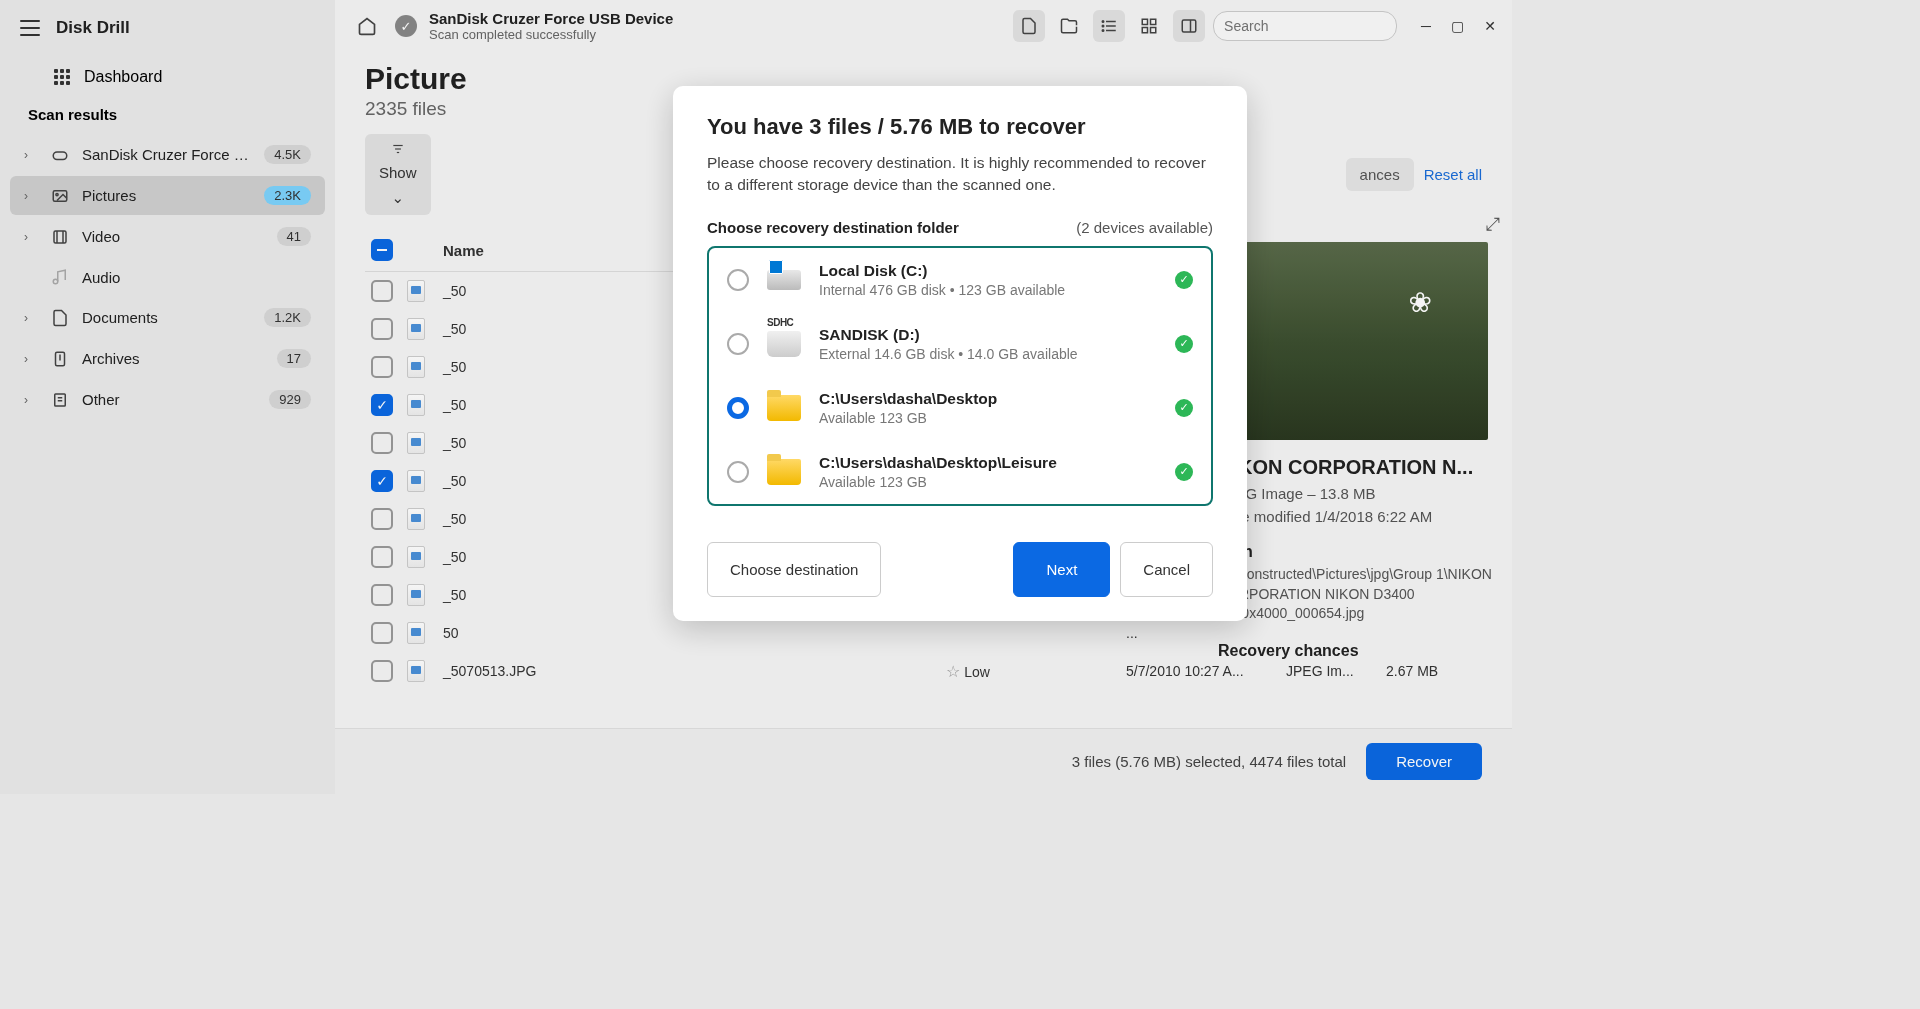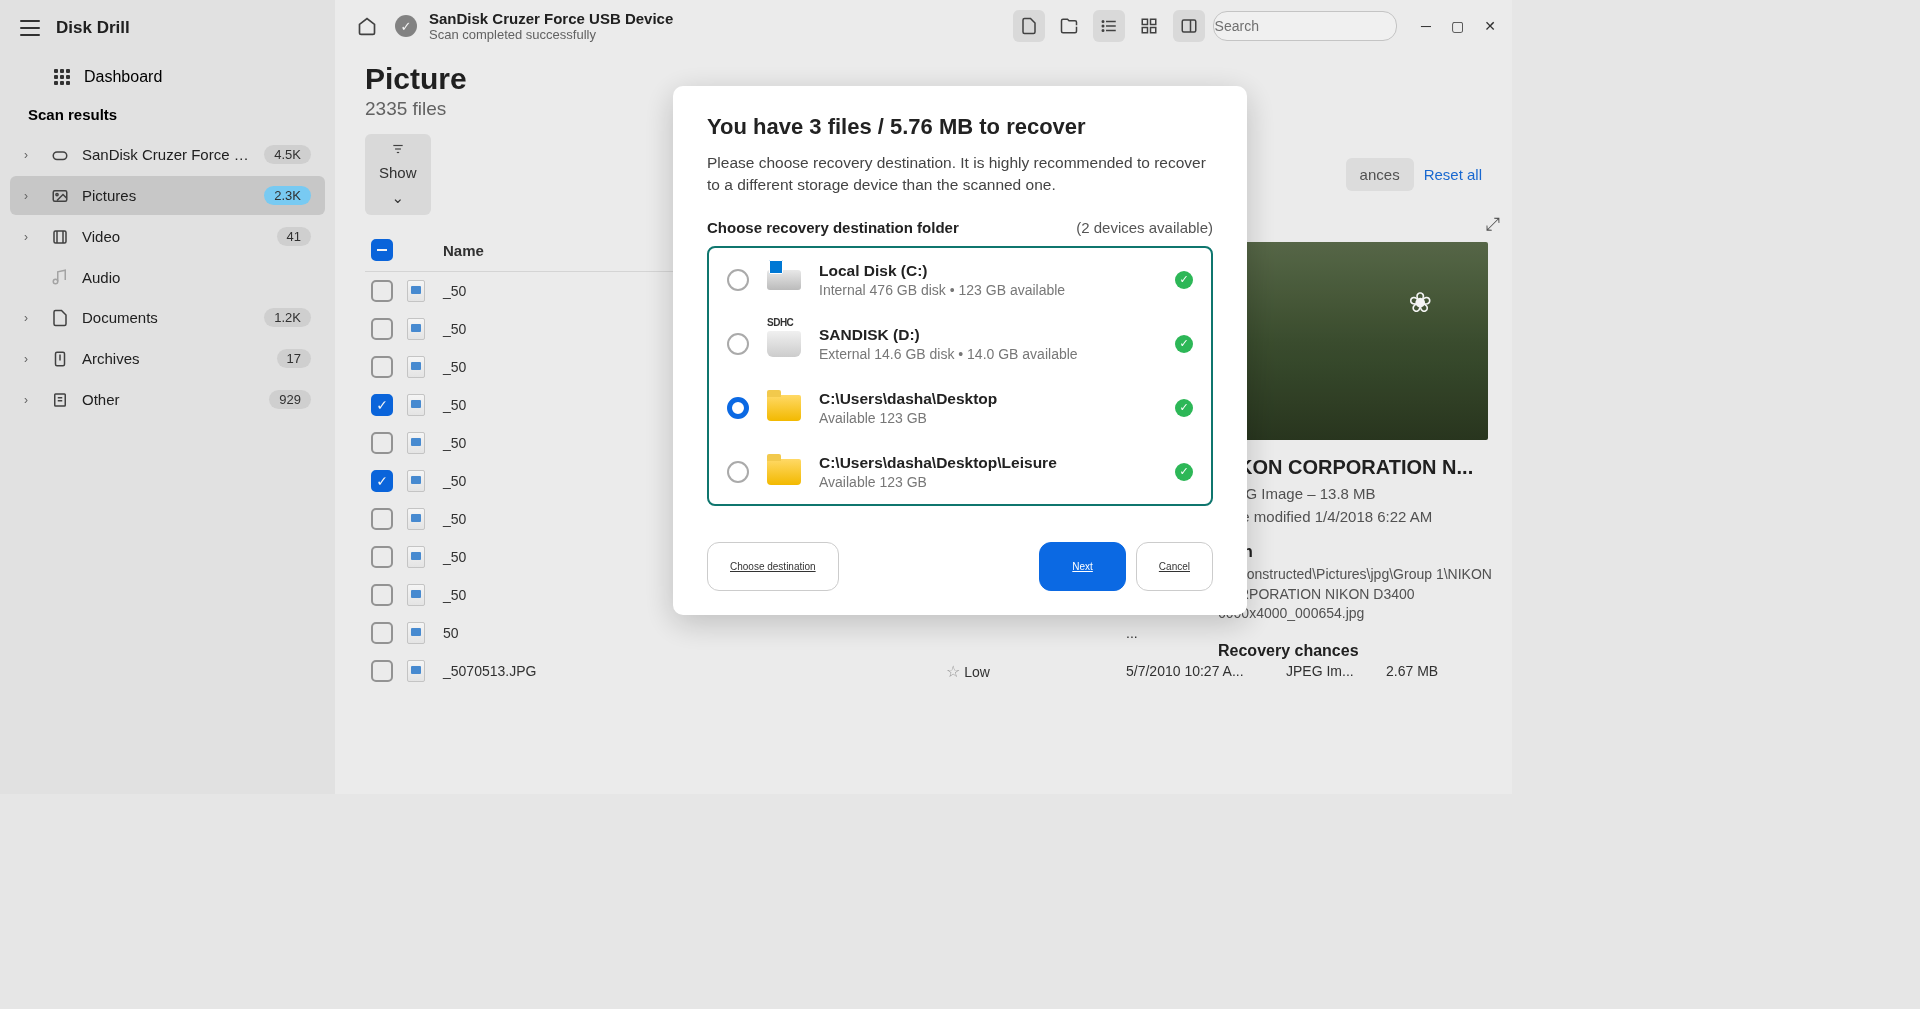--- a/index.html
+++ b/index.html
@@ -42,7 +42,7 @@
 .device-name { font-size: 15px; font-weight: 600; color: #222; }
 .device-status { font-size: 13px; color: #666; }
 .topbar-right { display: flex; align-items: center; gap: 8px; }
-.search-box { width: 184px; height: 30px; border: 1px solid #ccc; border-radius: 14px; display: flex; align-items: center; padding: 0 10px; background: #fafafa; justify-content: center; }
+.search-box { width: 184px; height: 30px; border: 1px solid #ccc; border-radius: 14px; display: flex; align-items: center; padding: 0 10px; background: #fafafa; }
 .search-box input { border: none; background: transparent; flex: 1; font-size: 14px; color: #888; outline: none; }
 .window-controls { display: flex; gap: 20px; margin-left: 16px; }
 .window-controls span { cursor: pointer; color: #333; font-size: 14px; }

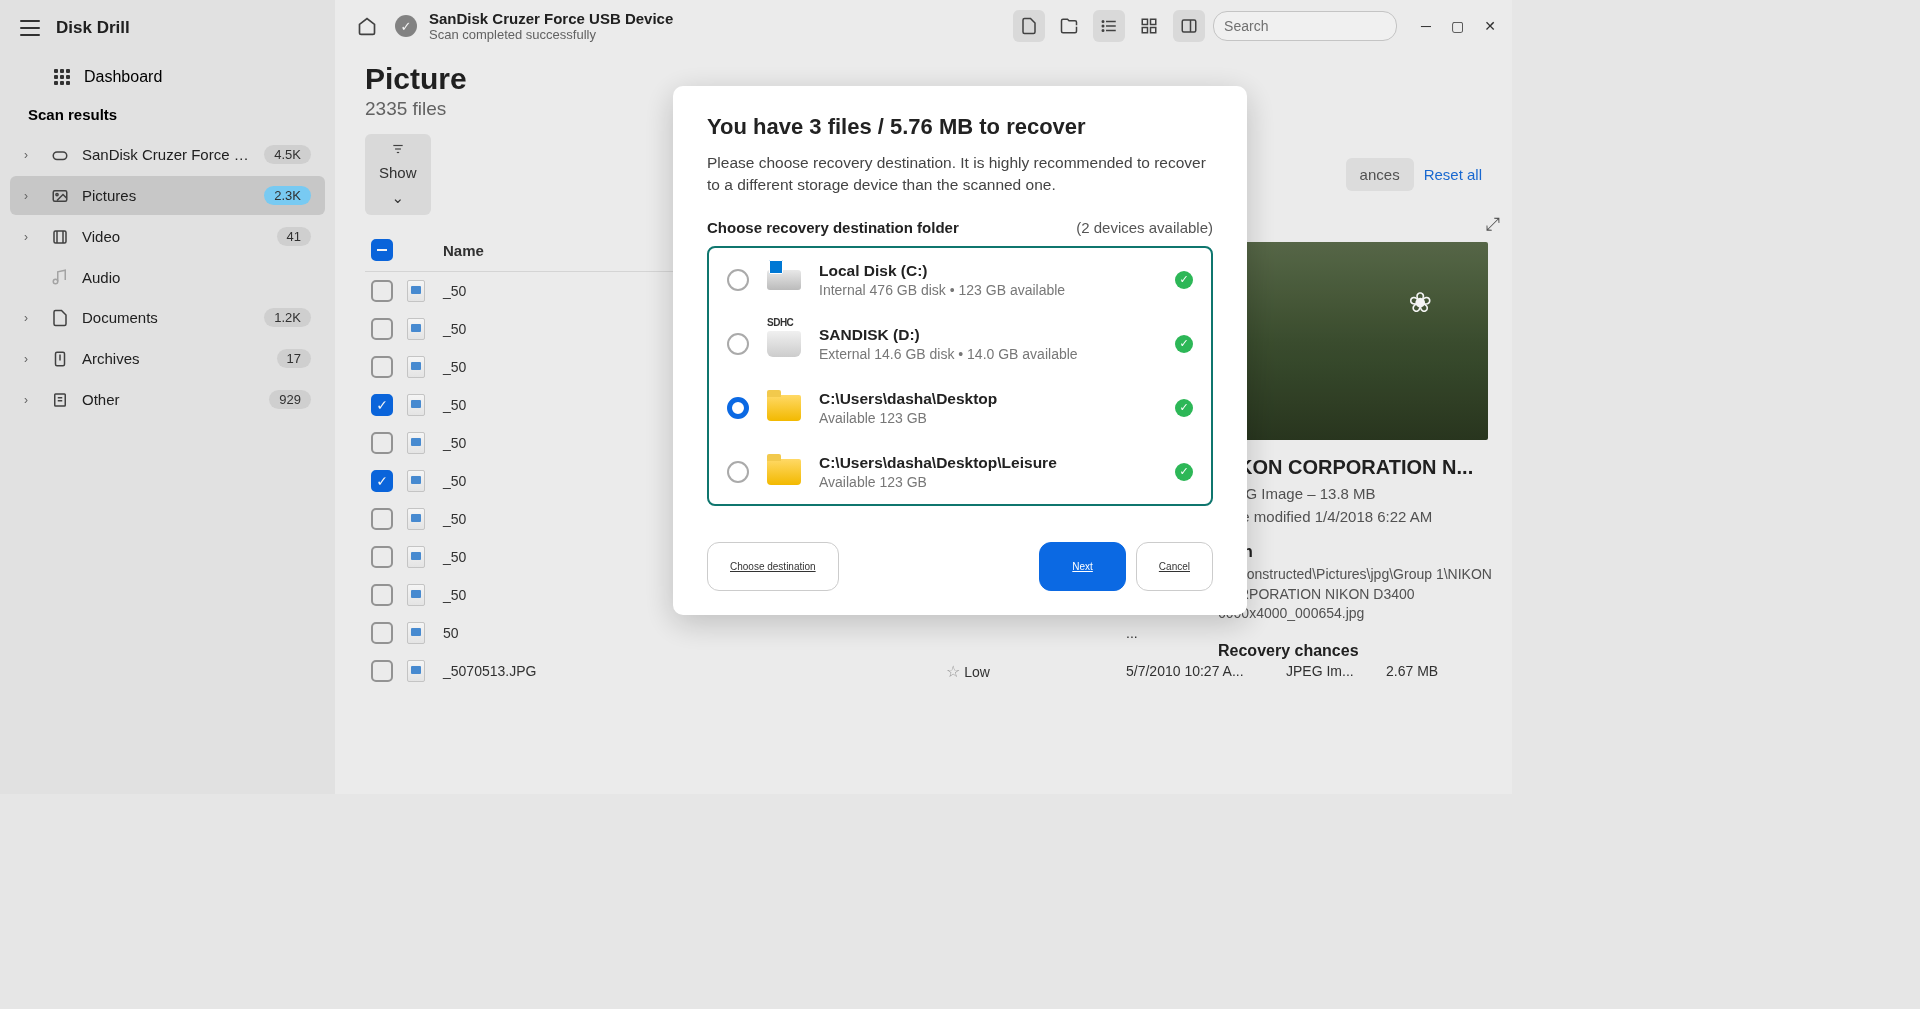--- a/index.html
+++ b/index.html
@@ -117,7 +117,7 @@
 .green-check { width: 18px; height: 18px; background: #2db757; border-radius: 50%; color: white; display: flex; align-items: center; justify-content: center; font-size: 11px; flex-shrink: 0; }
 
 .modal-footer { display: flex; padding: 16px 34px 24px 34px; gap: 10px; }
-.modal-btn { padding: 10px 22px; border-radius: 12px; font-size: 10px; cursor: pointer; border: 1px solid #ccc; background: white; color: #333; text-decoration: underline; }
+.modal-btn { padding: 10px 22px; border-radius: 6px; font-size: 15px; cursor: pointer; border: 1px solid #ccc; background: white; color: #333; }
 .modal-btn.primary { background: #0b69e3; color: white; border-color: #0b69e3; padding: 18px 32px; }
 .modal-footer .spacer { flex: 1; }
 

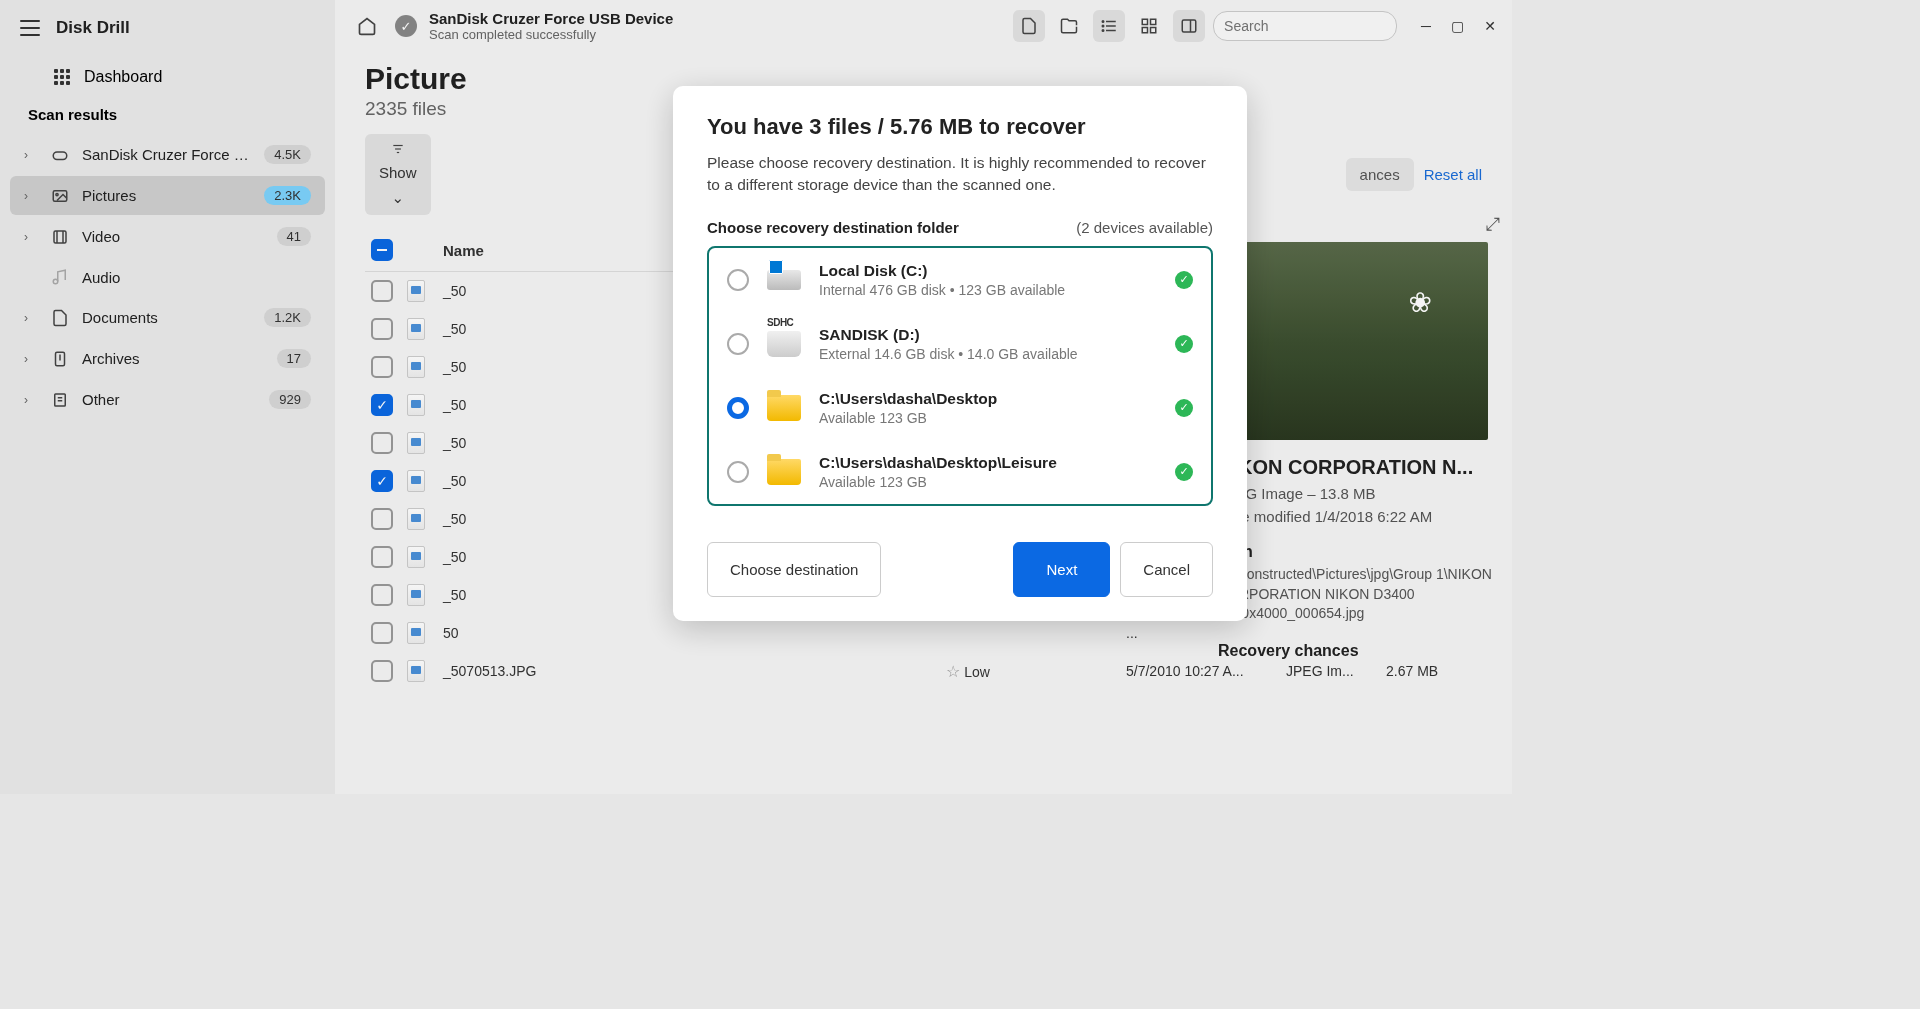--- a/index.html
+++ b/index.html
@@ -486,6 +486,10 @@
       <div class="preview-section-title">Recovery chances</div>
     </div>
 
+    <div class="status-bar">
+      <span>3 files (5.76 MB) selected, 4474 files total</span>
+      <button class="recover-btn">Recover</button>
+    </div>
   </div>
 </div>
 

